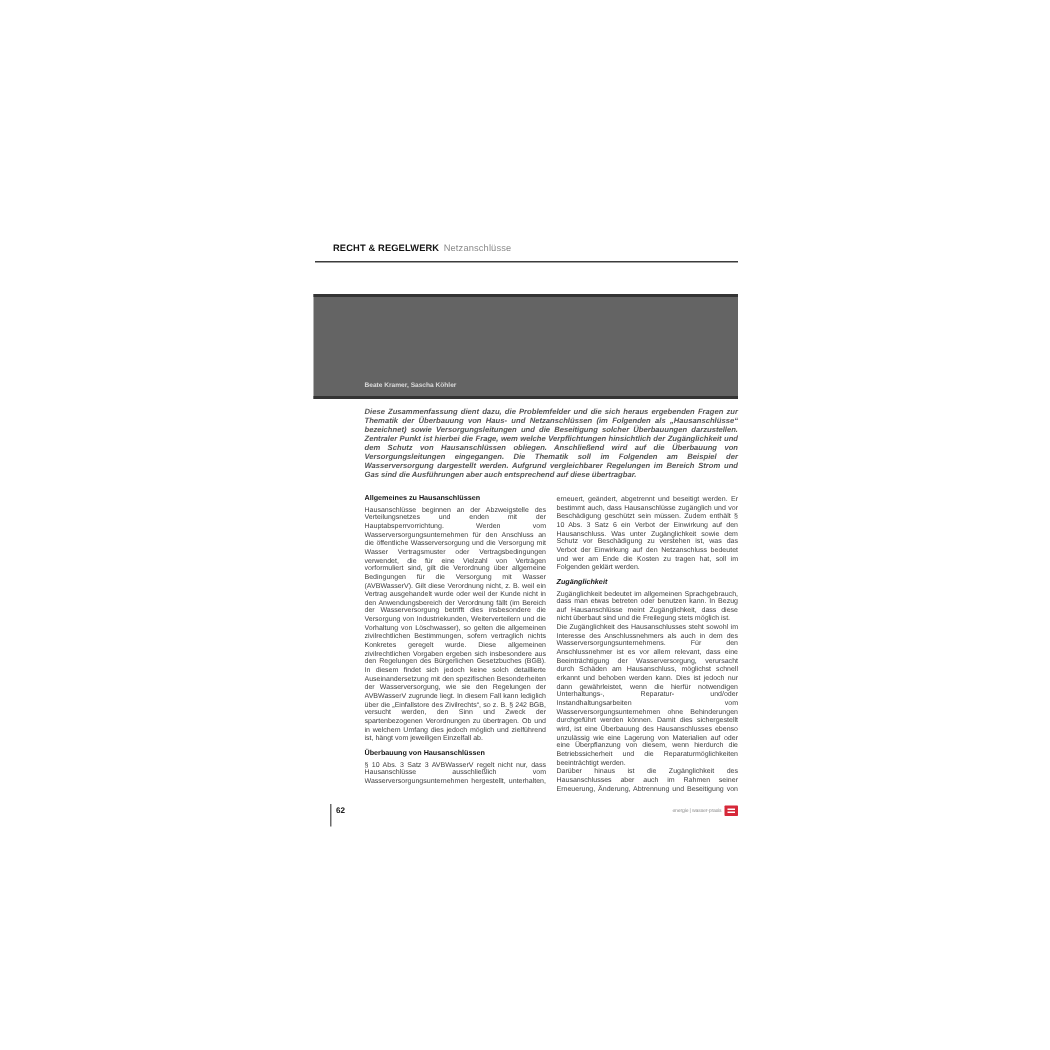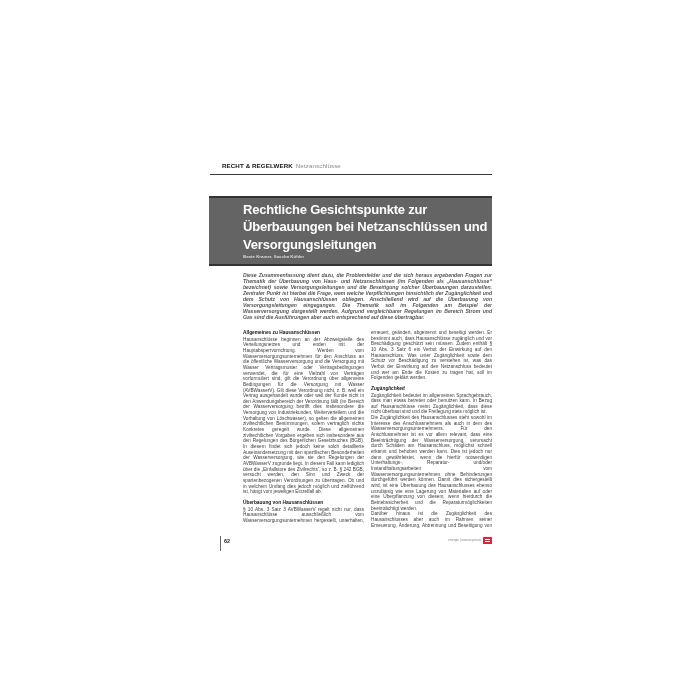--- a/index.html
+++ b/index.html
@@ -112,9 +112,6 @@
   <div class="header-rule"></div>
 
   <div class="title-block">
-    <div class="title">Rechtliche Gesichtspunkte zur
-Überbauungen bei Netzanschlüssen und
-Versorgungsleitungen</div>
     <div class="authors">Beate Kramer, Sascha Köhler</div>
   </div>
 

